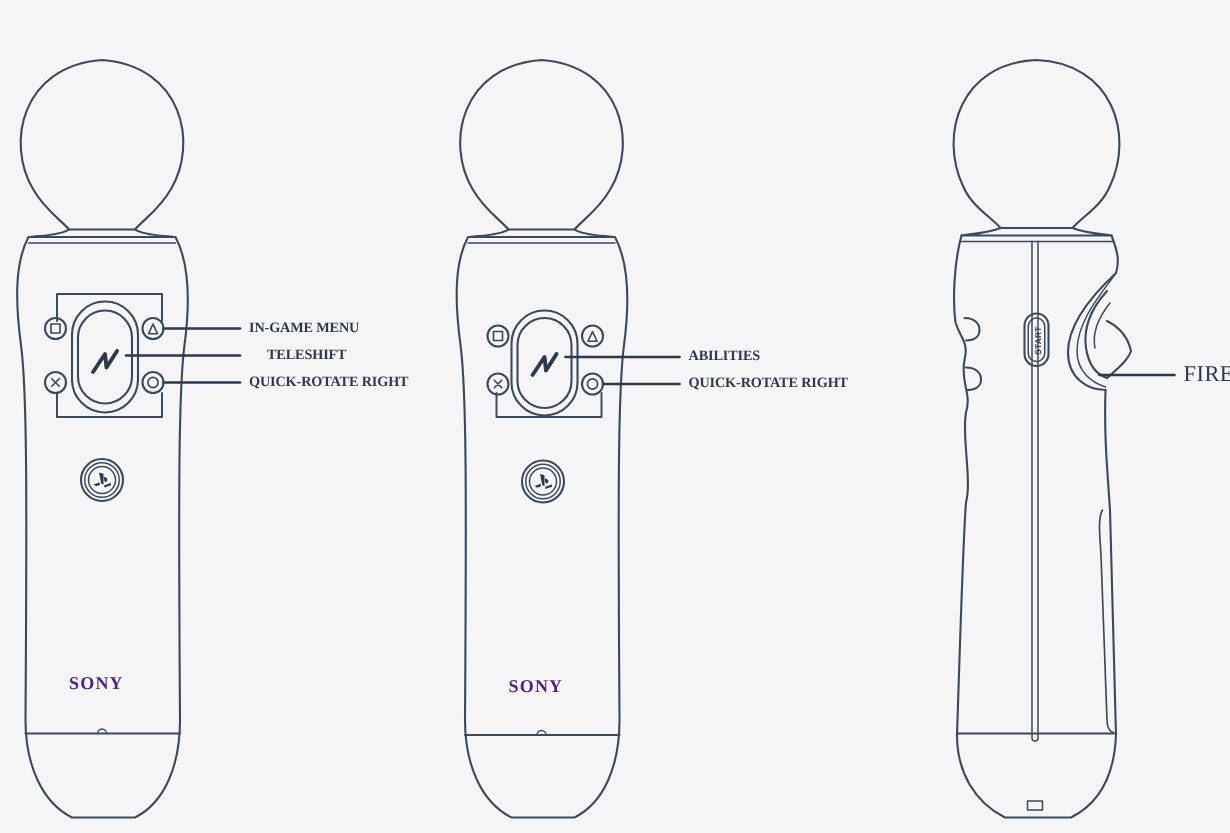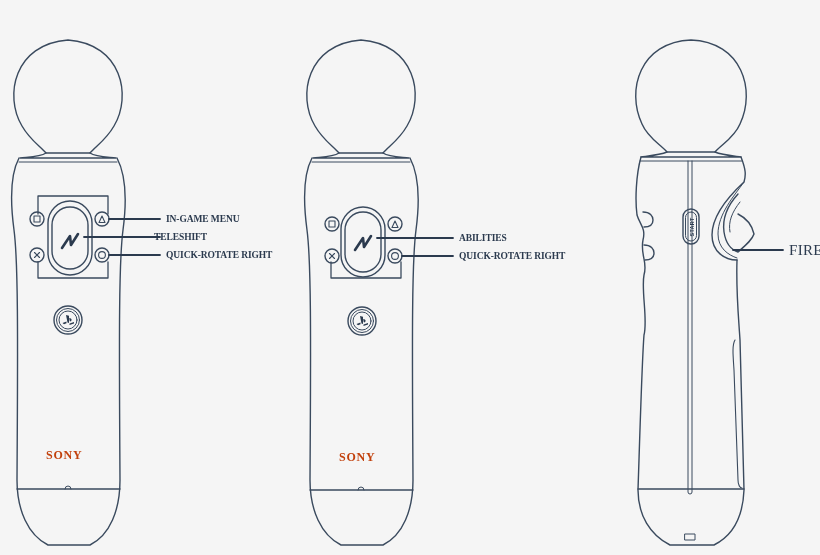--- a/index.html
+++ b/index.html
@@ -157,7 +157,7 @@
 <div class="brand" style="left:339px; top:451px;">SONY</div>
 
 <div class="lbl" style="left:166px; top:214px;">IN-GAME MENU</div>
-<div class="lbl" style="left:154px; top:232px;">TELESHIFT</div>
+<div class="lbl" style="left:178px; top:232px;">TELESHIFT</div>
 <div class="lbl" style="left:166px; top:250px;">QUICK-ROTATE RIGHT</div>
 
 <div class="lbl" style="left:459px; top:233px;">ABILITIES</div>

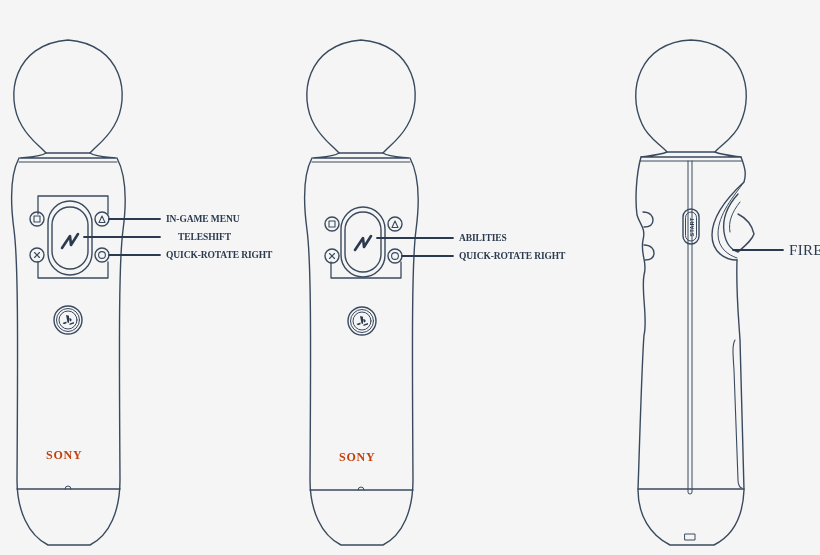--- a/index.html
+++ b/index.html
@@ -27,7 +27,7 @@
     font-weight: bold;
     font-size: 12px;
     letter-spacing: 0.8px;
-    color: #c2410c;
+    color: #4c1d95;
     line-height: 12px;
   }
 </style>

